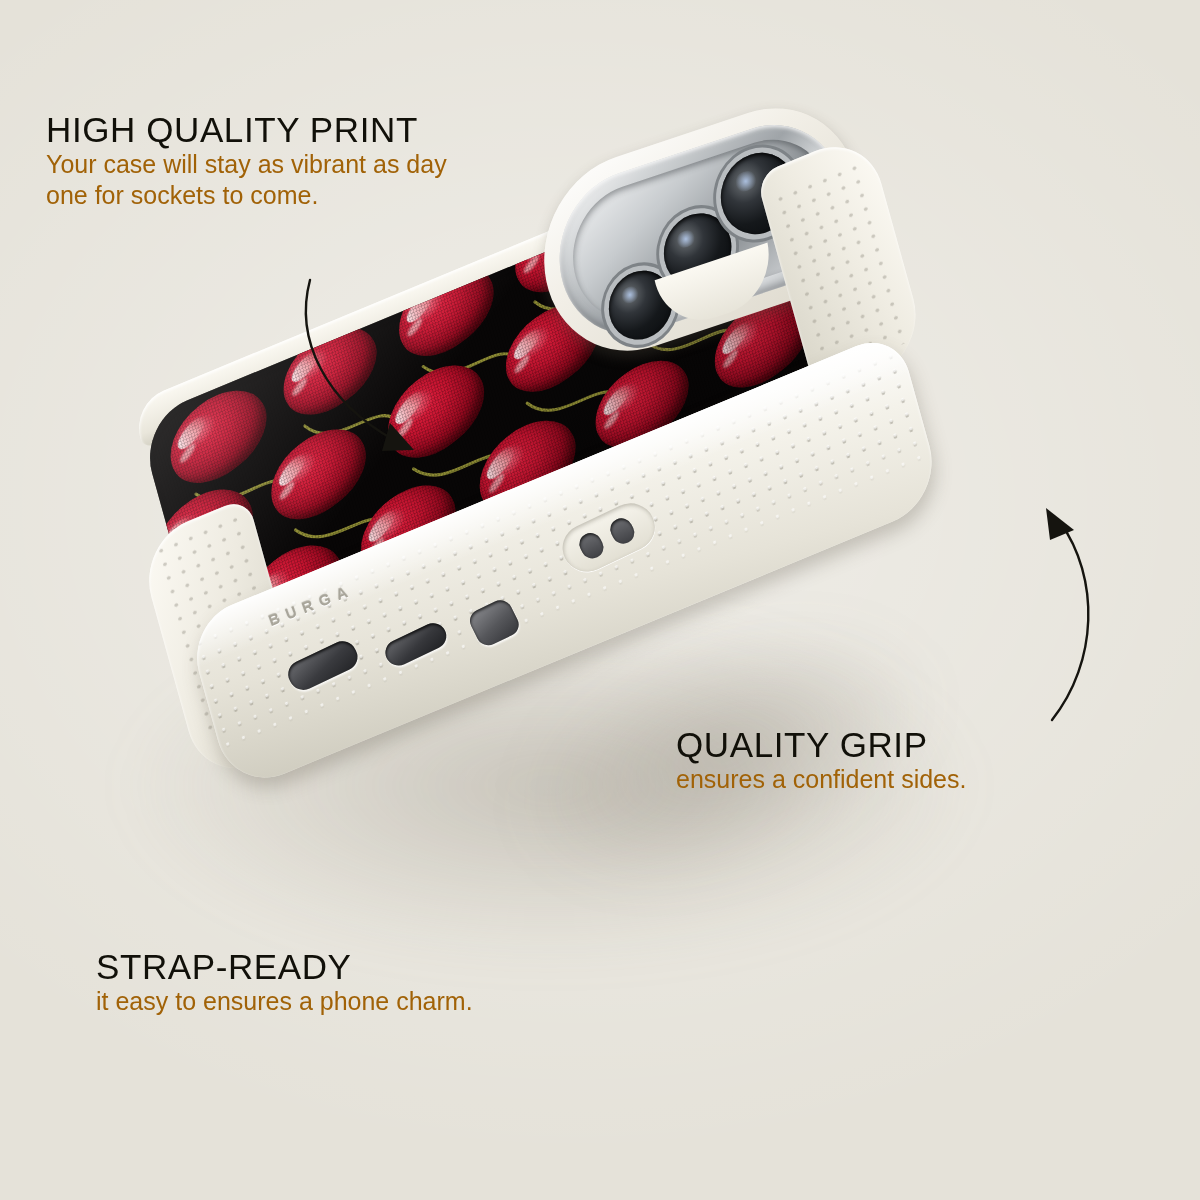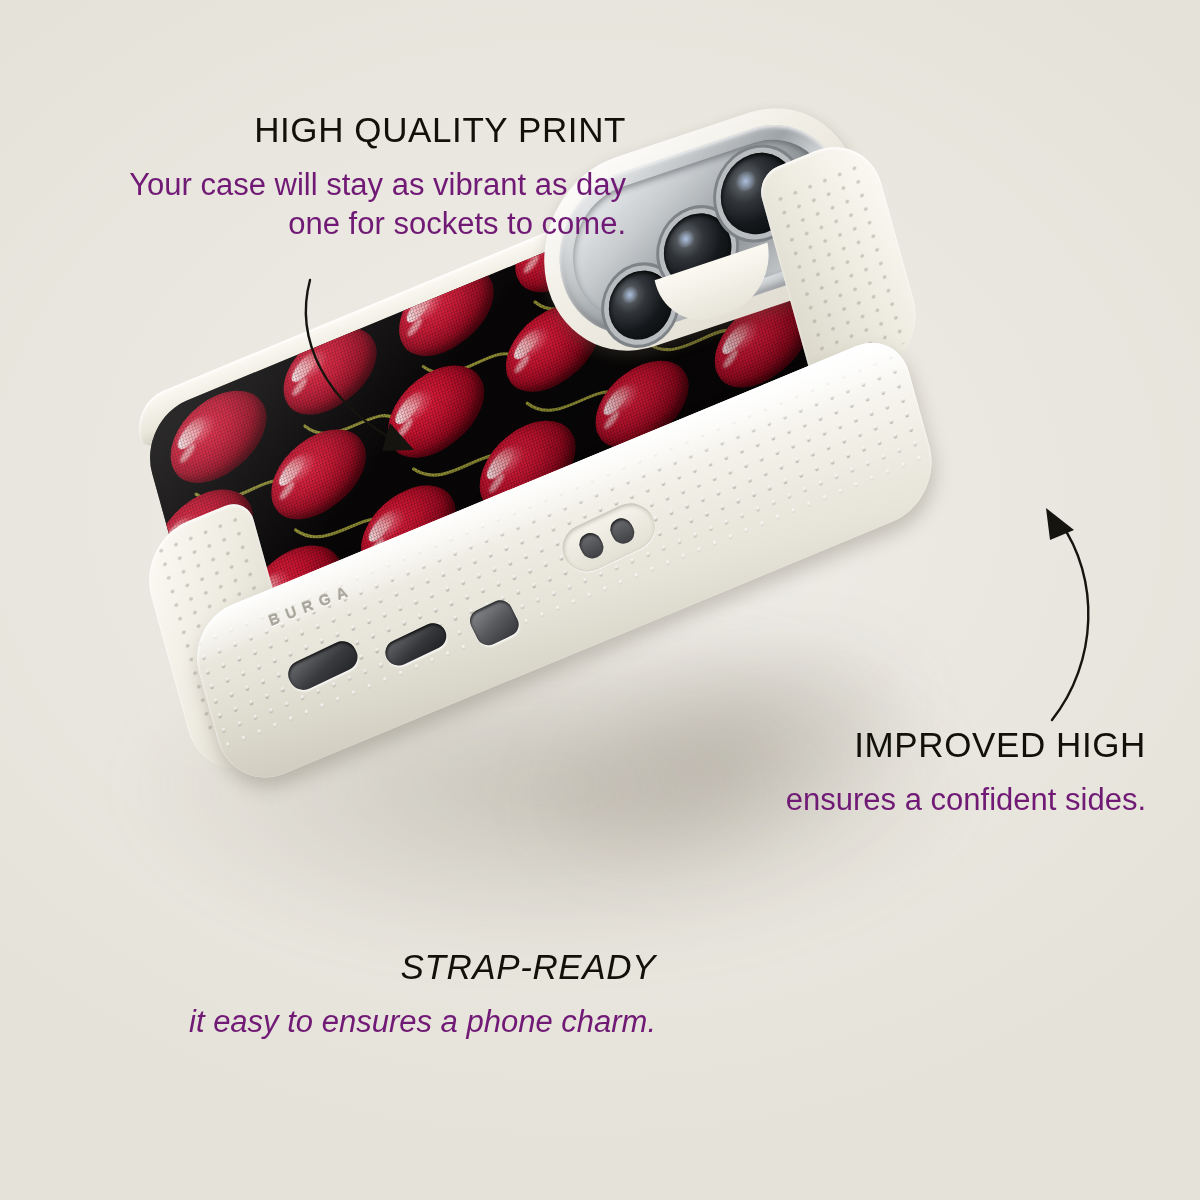--- a/index.html
+++ b/index.html
@@ -23,7 +23,7 @@
     filter:blur(26px);transform:rotate(-20deg);}
 
   
-  .callout{position:absolute;text-align:right;color:#15140f;}
+  .callout{position:absolute;text-align:left;color:#15140f;}
   .callout .head{
     font-size:35px;font-weight:500;letter-spacing:.6px;line-height:1.05;
     white-space:nowrap;color:#111009;

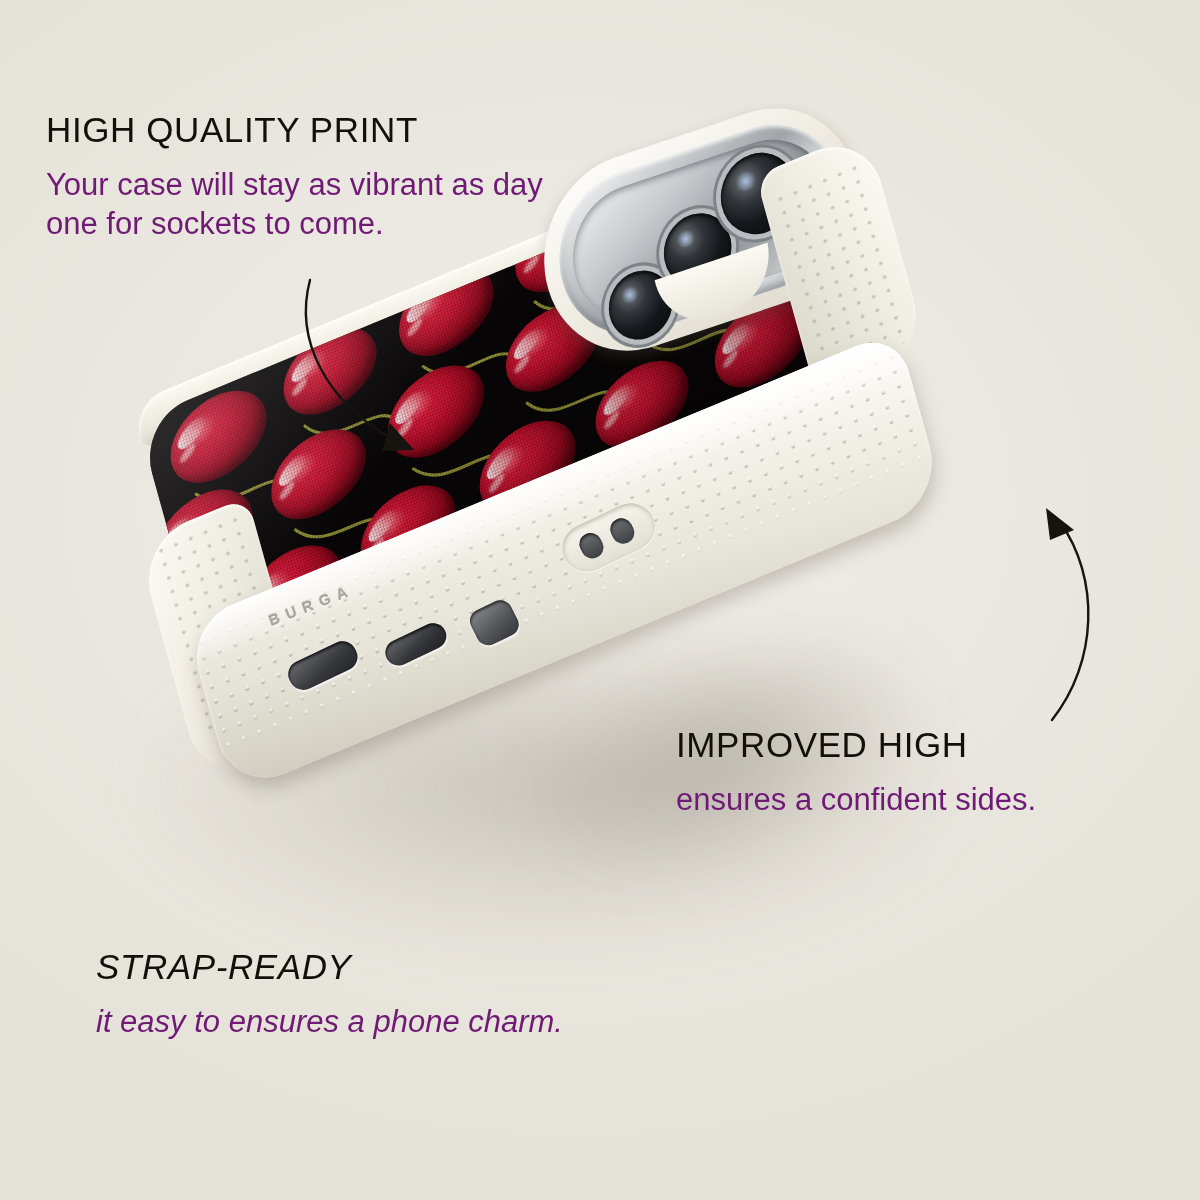--- a/index.html
+++ b/index.html
@@ -29,7 +29,7 @@
     white-space:nowrap;color:#111009;
   }
   .callout .body{
-    font-size:31px;font-weight:400;line-height:1.26;color:#701a75;margin-top:16px;
+    font-size:25px;font-weight:400;line-height:1.26;color:#a16207;margin-top:0;
   }
   .callout .body span{display:block;white-space:nowrap;}
 

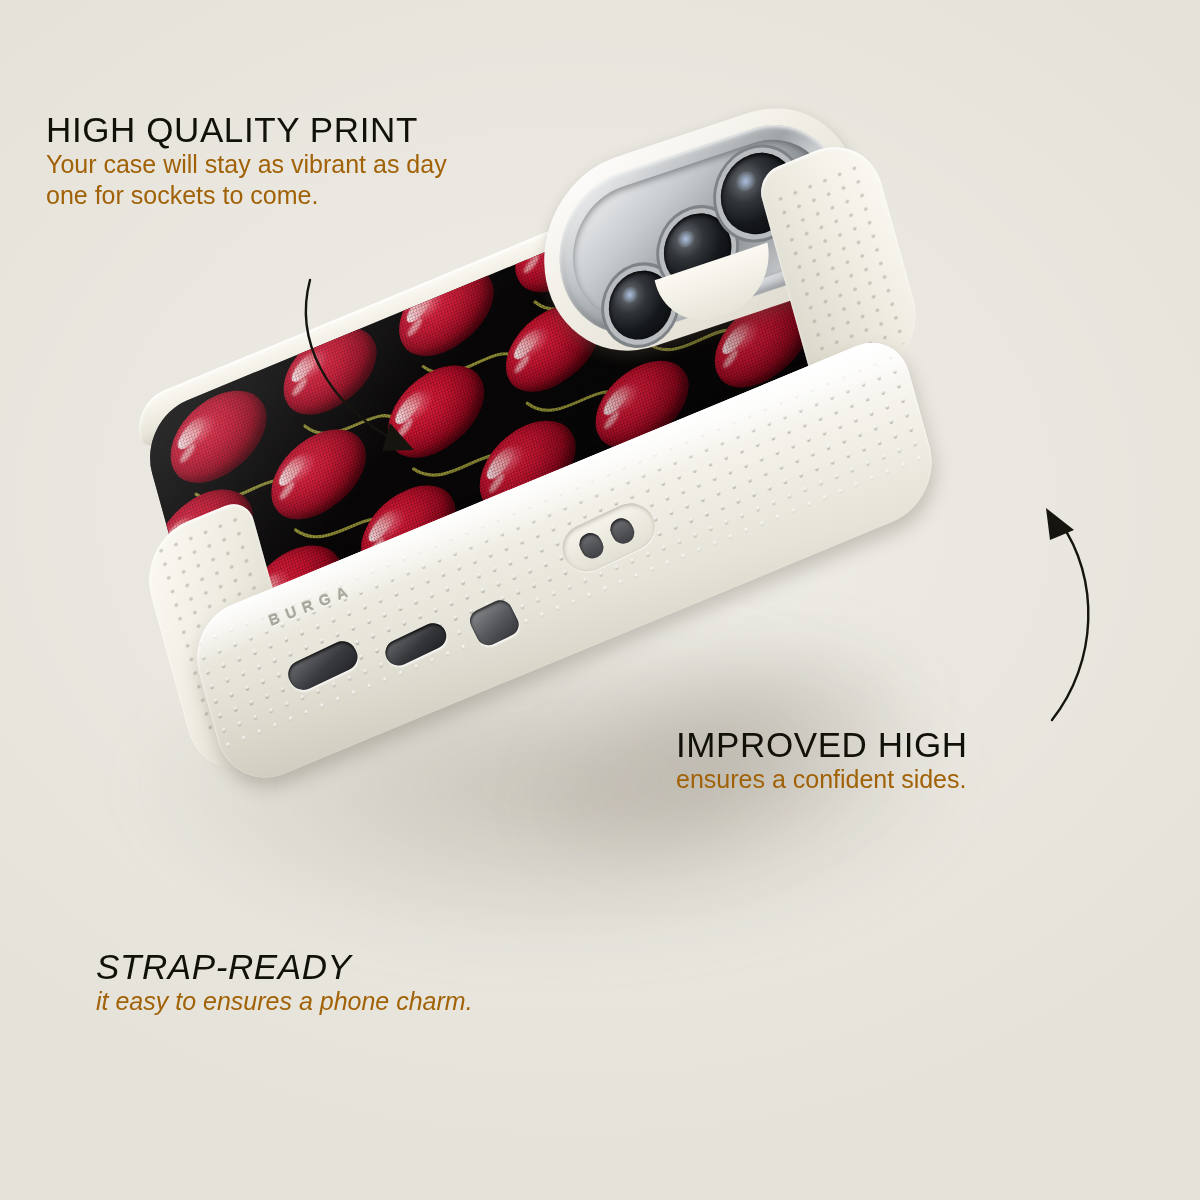--- a/index.html
+++ b/index.html
@@ -449,7 +449,7 @@
   </svg>
 
   <div class="callout" id="c-grip">
-    <div class="head">IMPROVED HIGH</div>
+    <div class="head">QUALITY GRIP</div>
     <div class="body">
       <span>ensures a confident sides.</span>
     </div>

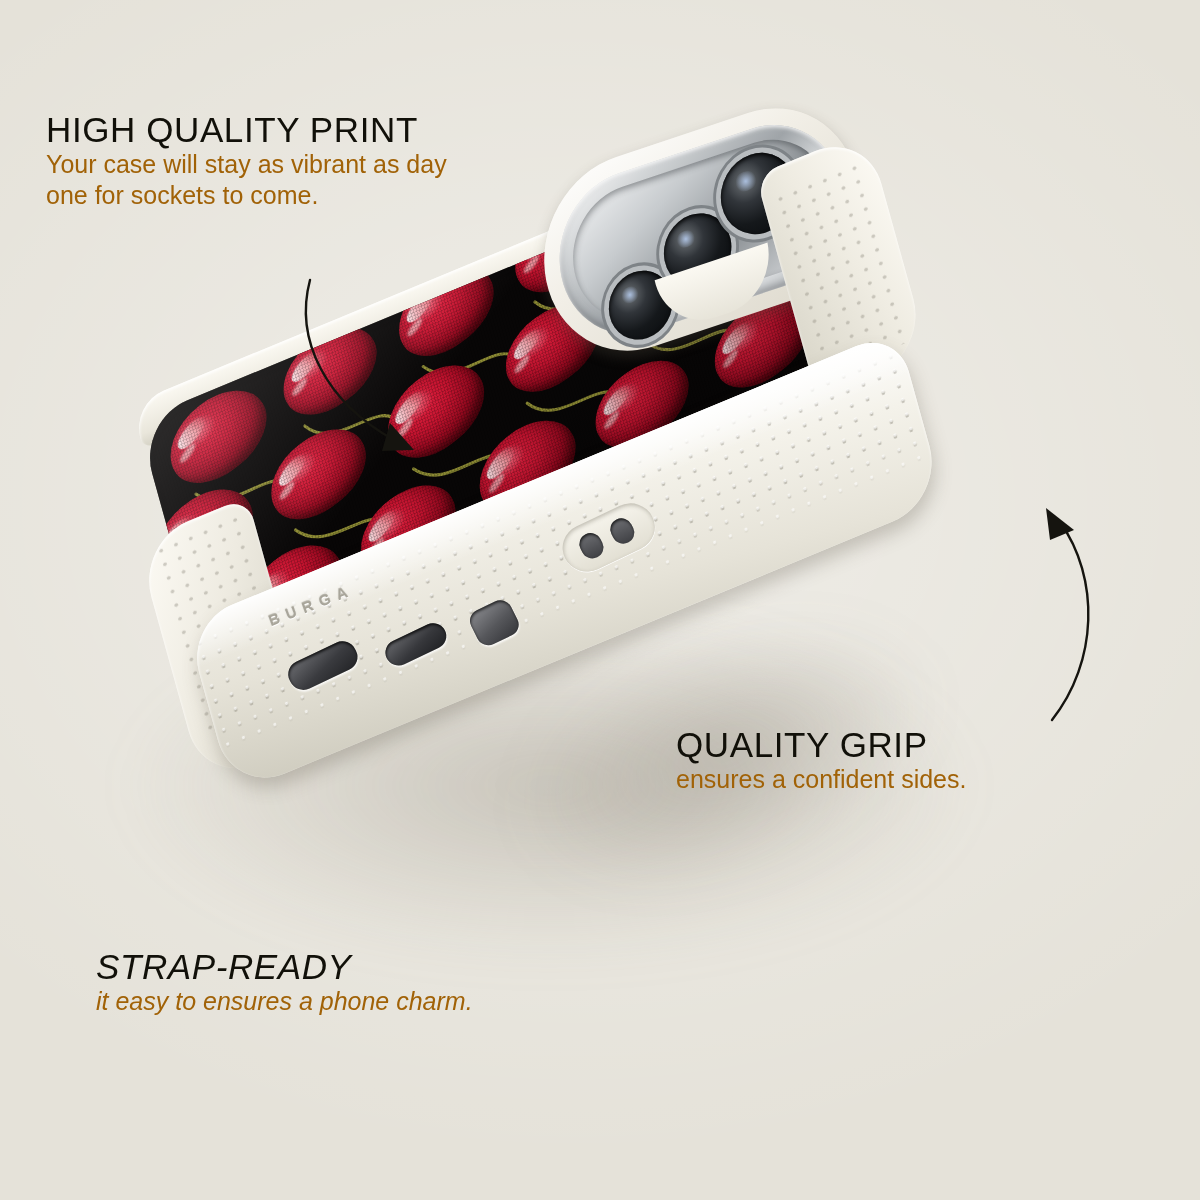--- a/index.html
+++ b/index.html
@@ -35,7 +35,7 @@
 
   #c-print{left:46px;top:112px;width:580px;}
   #c-grip{left:676px;top:727px;width:470px;}
-  #c-strap{left:96px;top:949px;width:560px;font-style:italic;}
+  #c-strap{left:96px;top:949px;width:560px;}
 
   
   .arrow{position:absolute;overflow:visible;}

